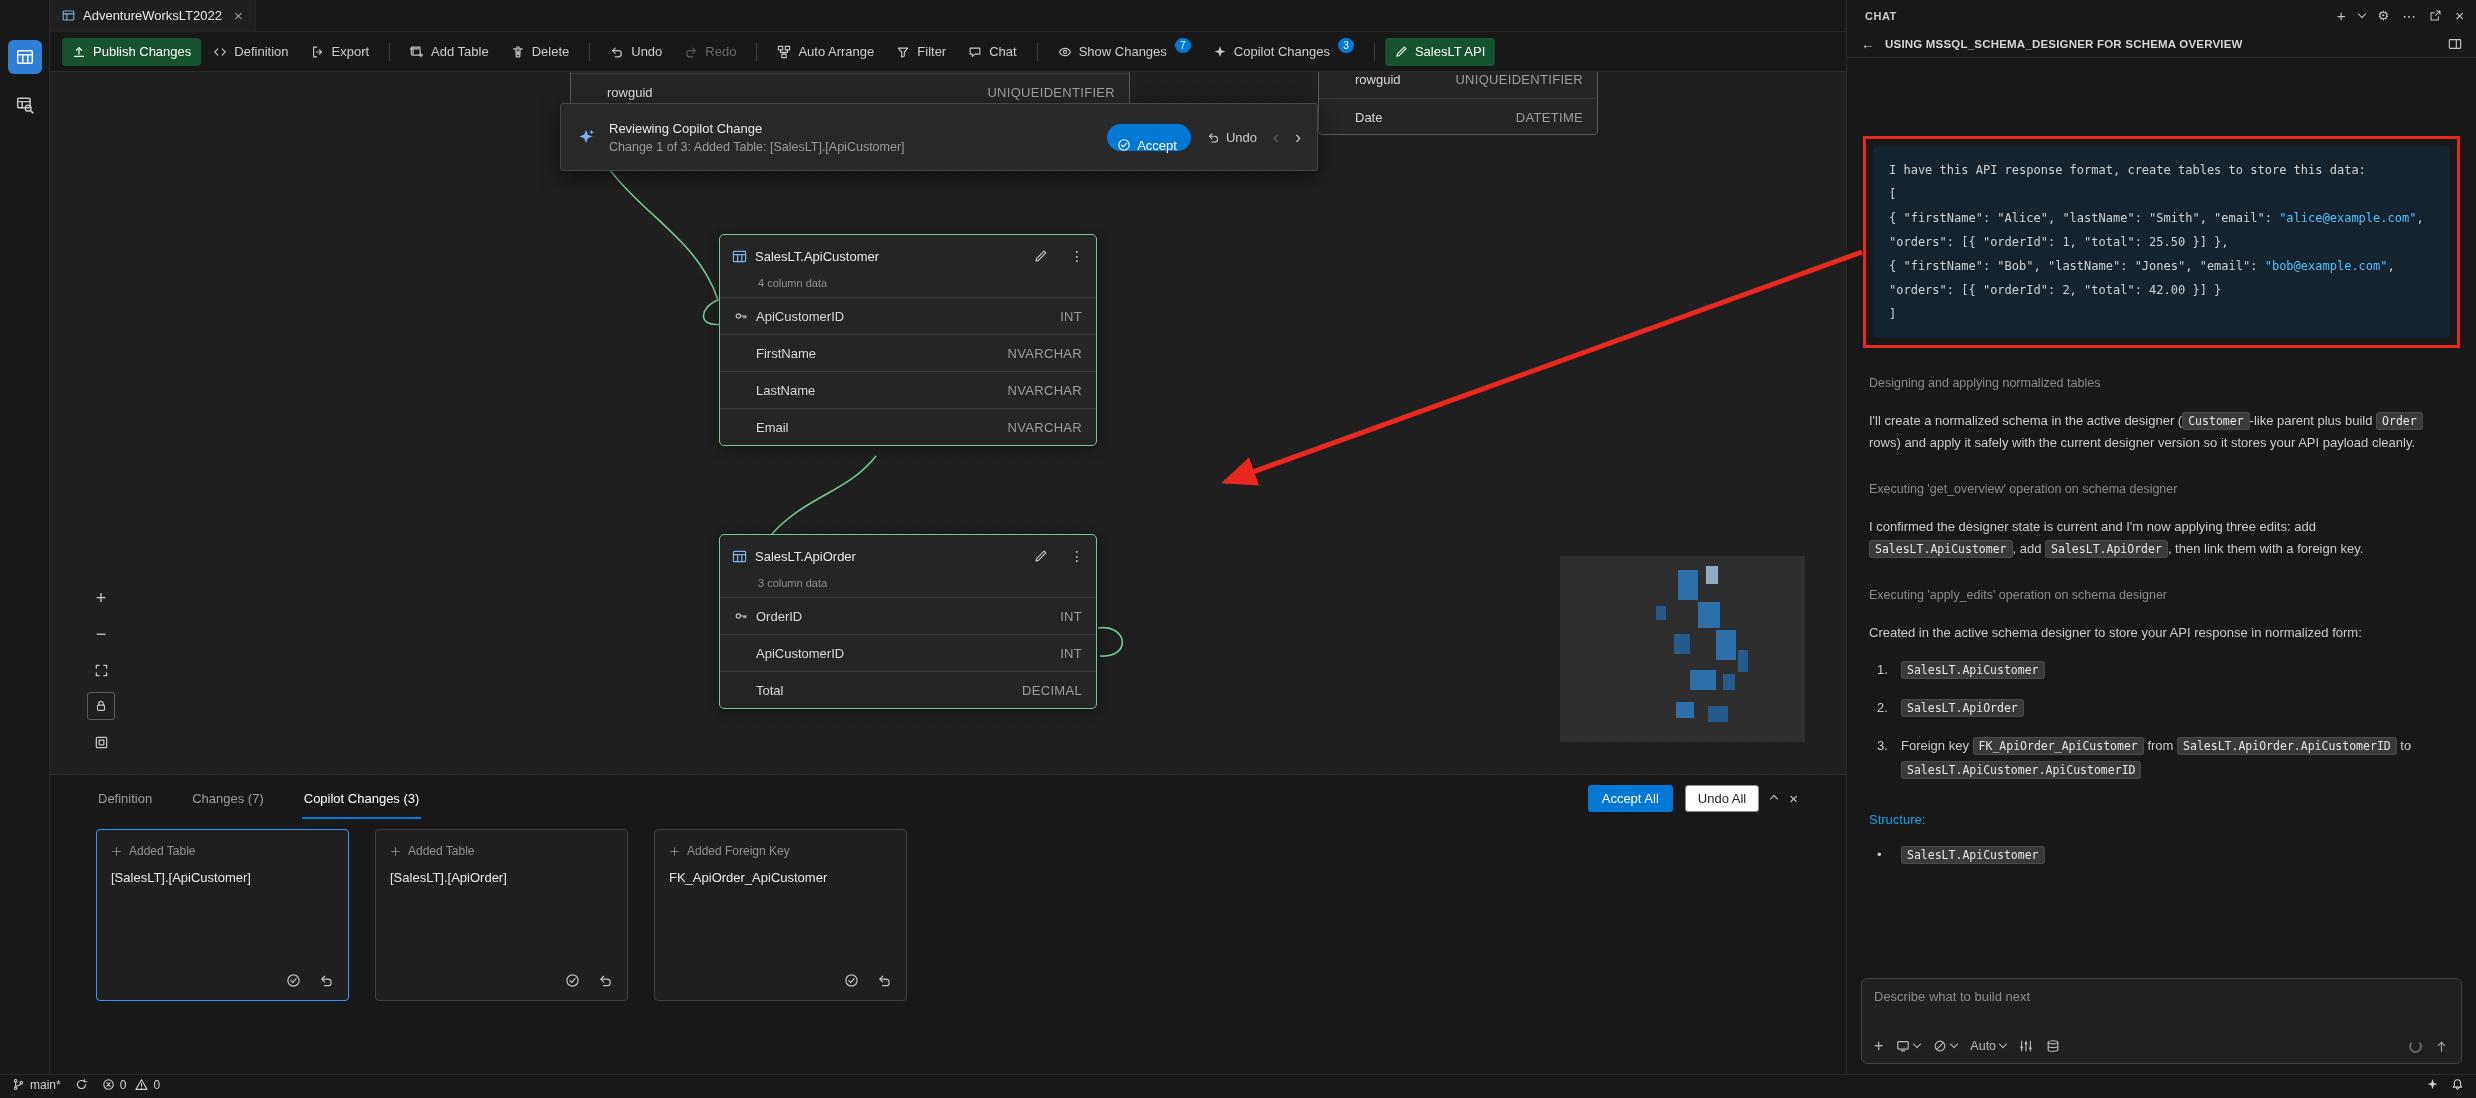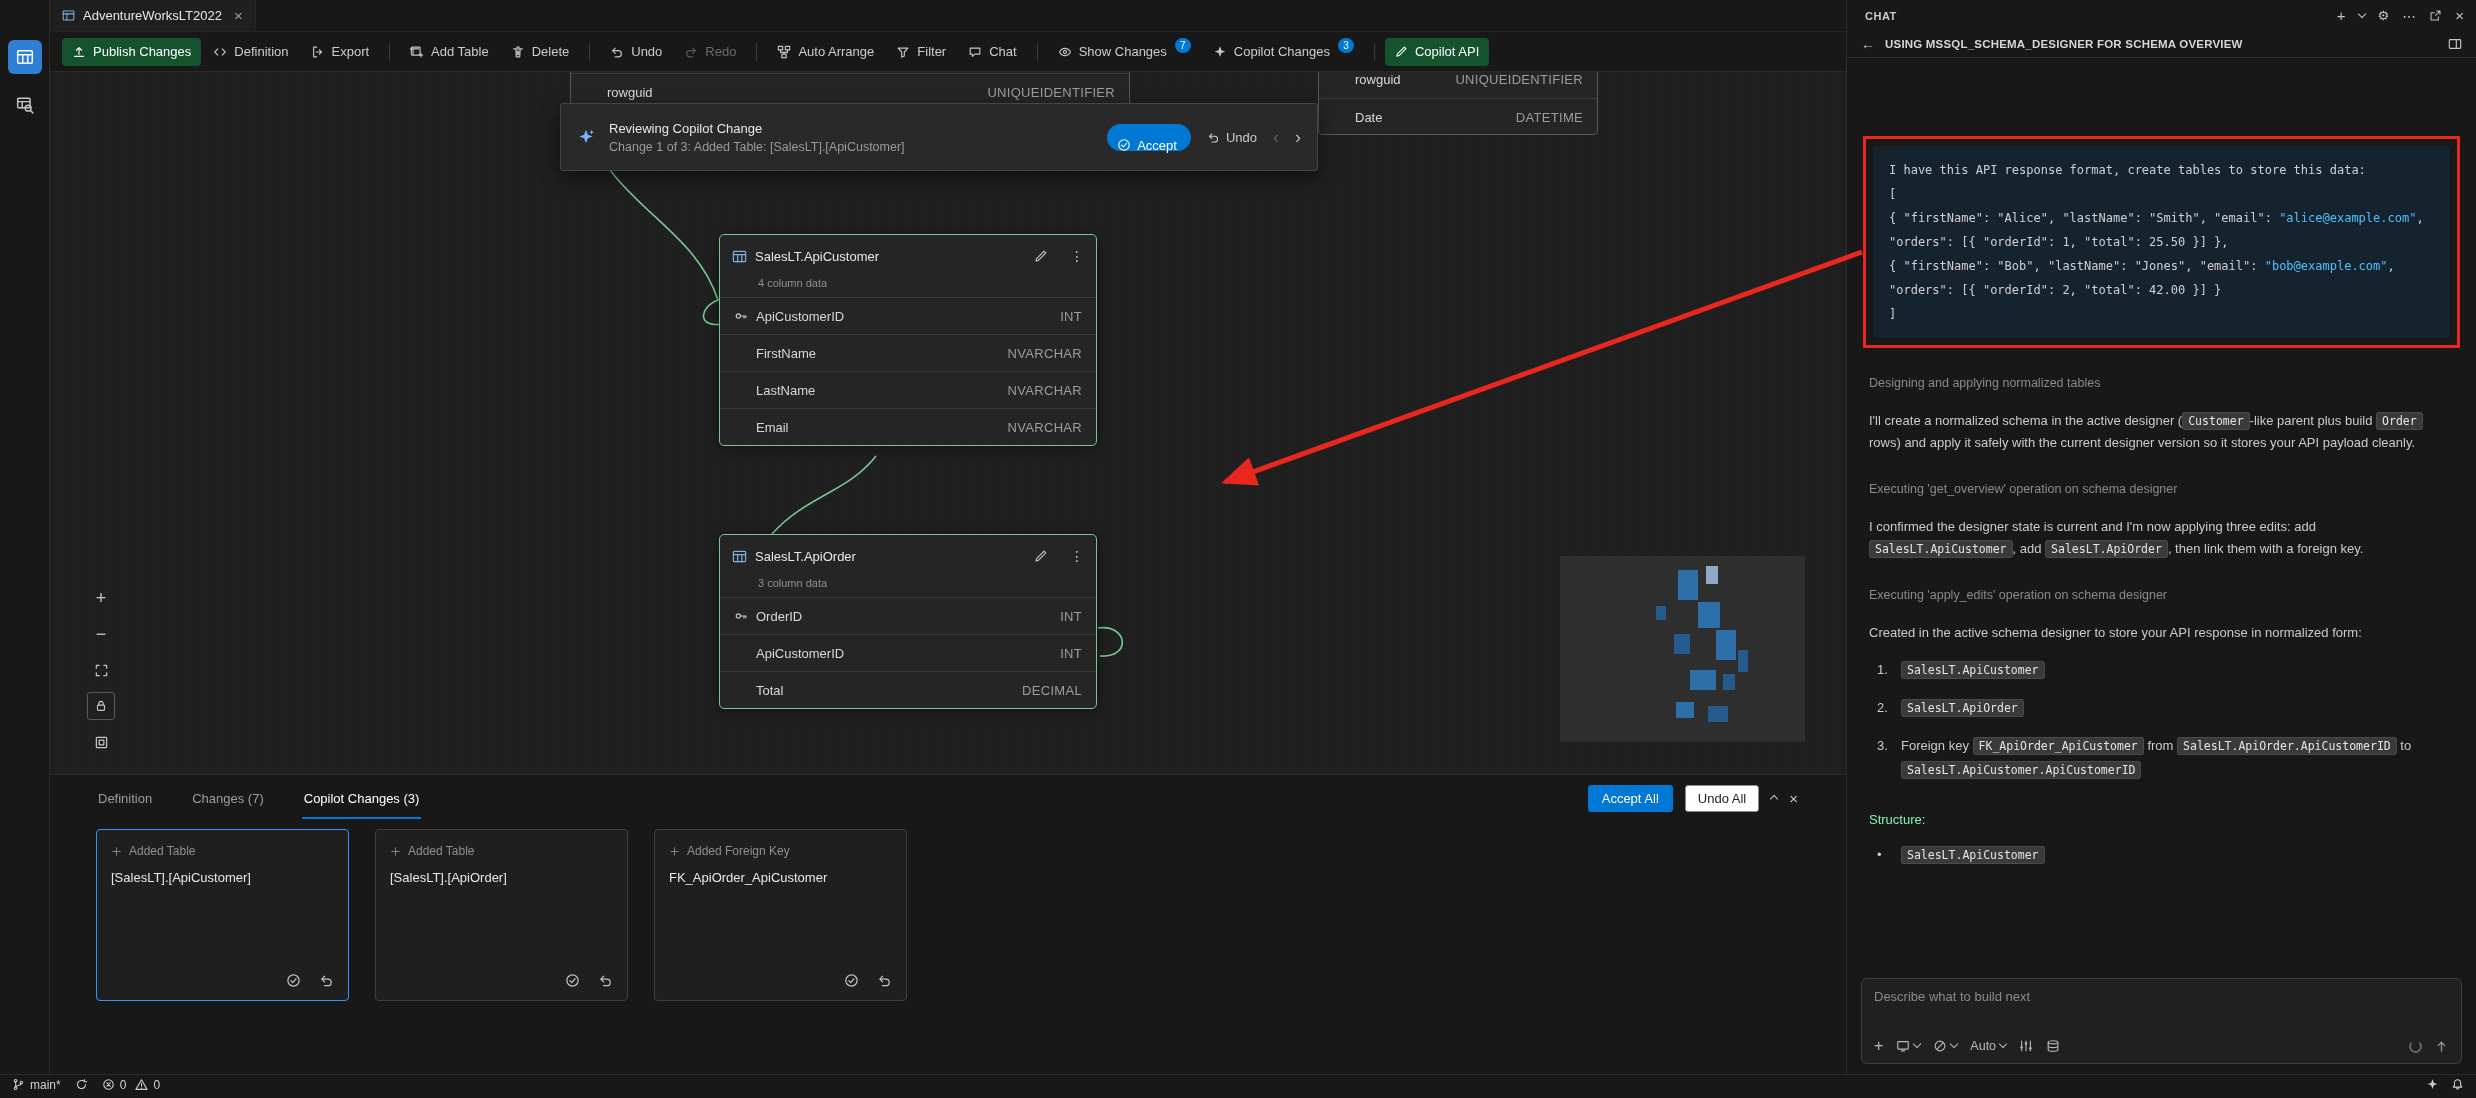--- a/index.html
+++ b/index.html
@@ -262,7 +262,7 @@
               <path d="M11.5 2.5l2 2-8.5 8.5-2.8.8.8-2.8z"></path>
             </svg>
           </span>
-        <span>Copilot API</span>
+        <span>SalesLT API</span>
       </div>
     </div>
 

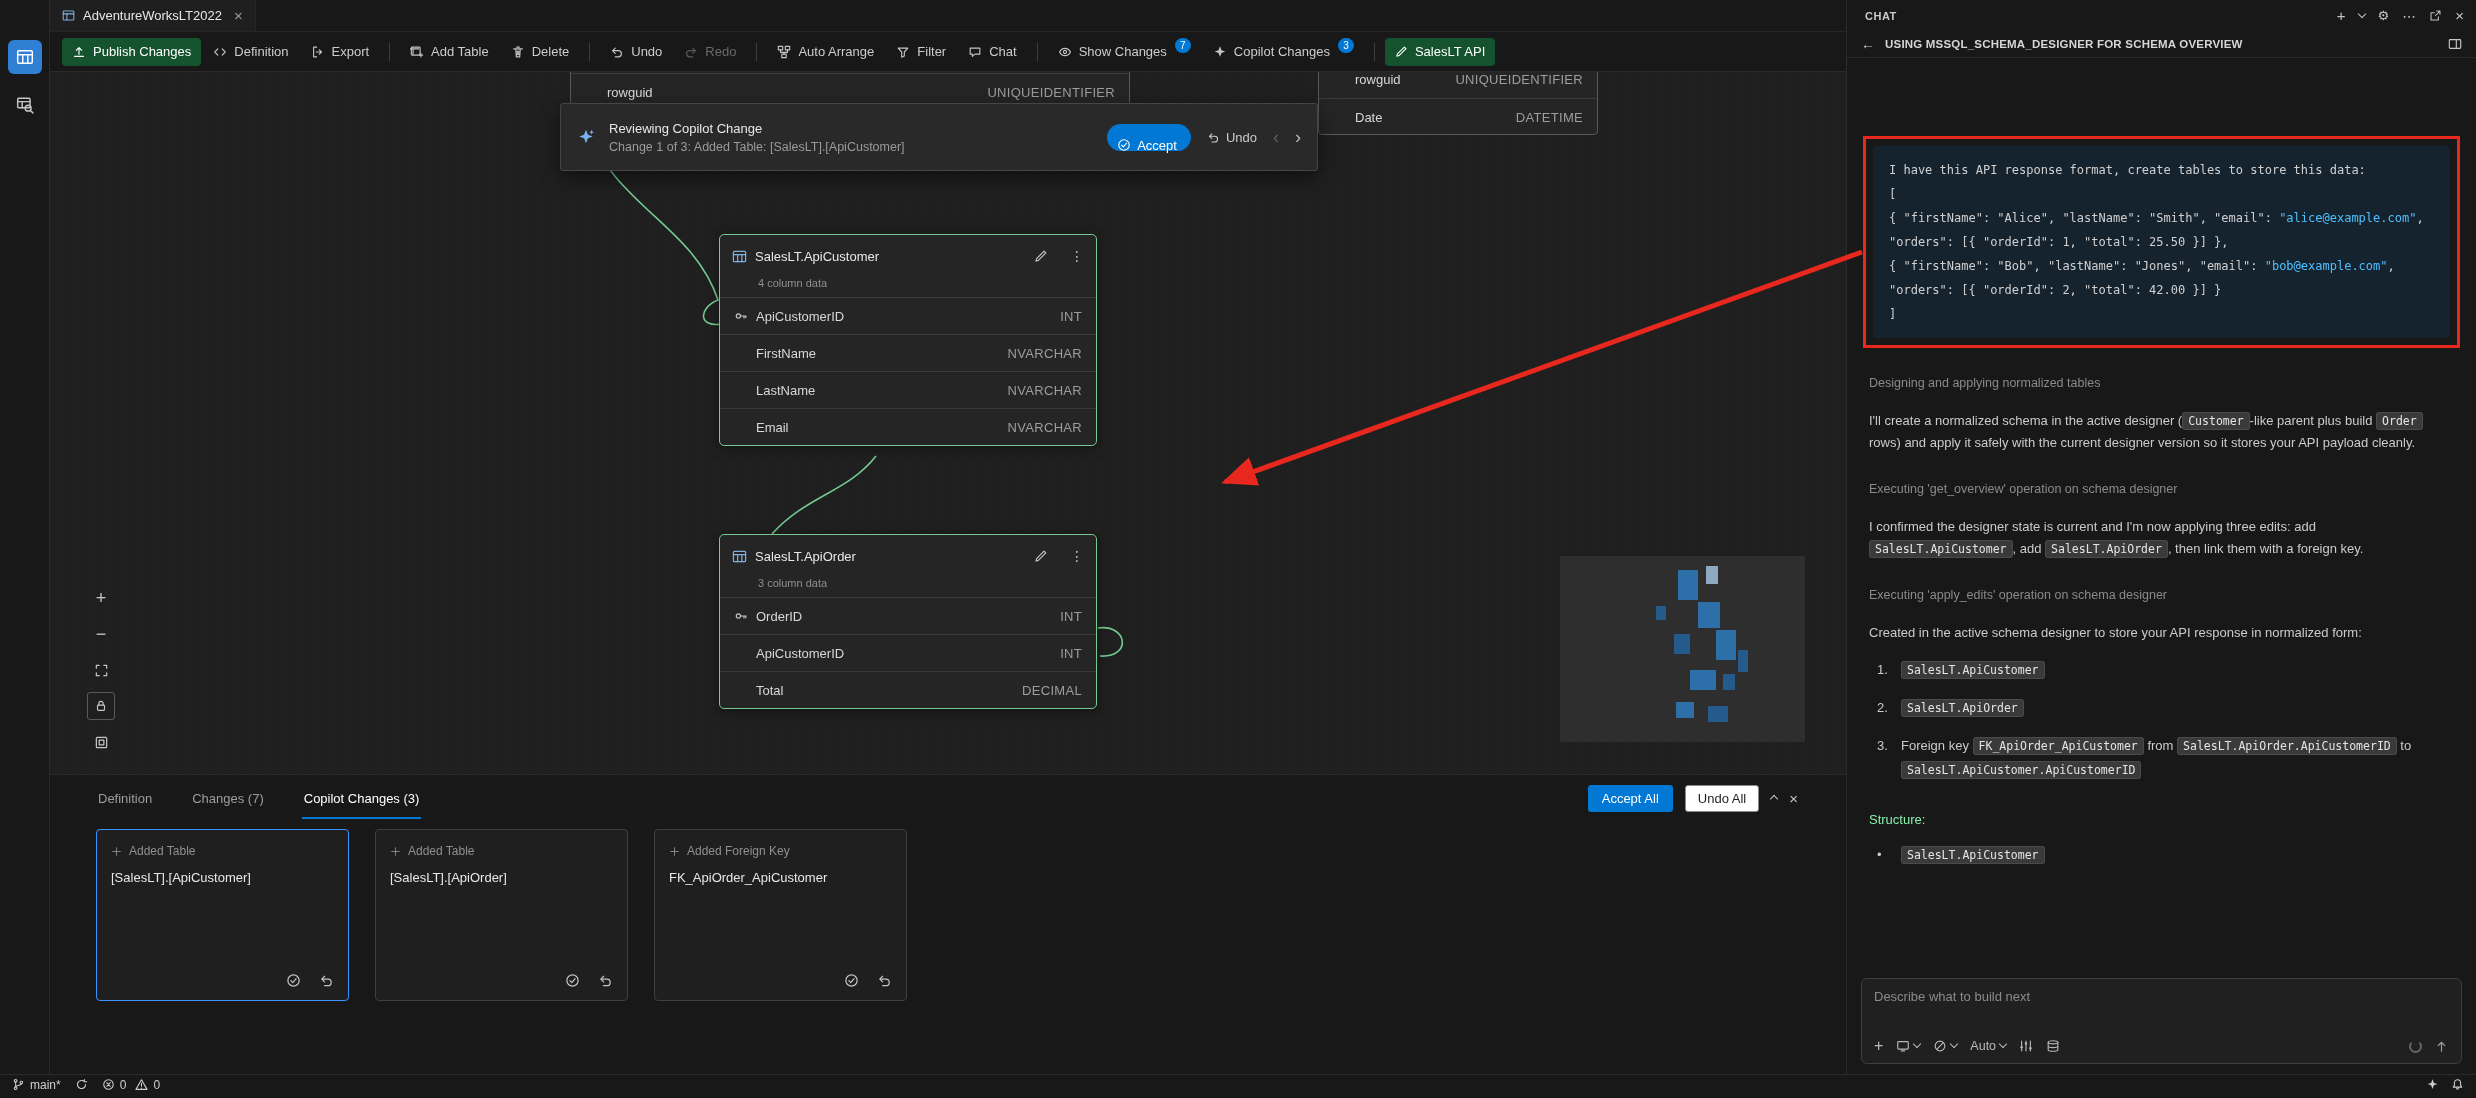--- a/index.html
+++ b/index.html
@@ -90,7 +90,7 @@
   .chip{font-family:"DejaVu Sans Mono","Liberation Mono",monospace;font-size:11.5px;background:#3a3a3a;border:1px solid #4a4a4a;border-radius:3px;padding:1px 5px;color:#e4e4e4;white-space:nowrap}
   .oli{position:relative;margin:14px 22px 0 54px;line-height:24px;color:#cbcbcb}
   .oli .num,.oli .blt{position:absolute;left:-24px;color:#cbcbcb}
-  .structure{margin:30px 22px 16px;color:#86efac}
+  .structure{margin:30px 22px 16px;color:#0ea5e9}
   .chat-input{margin:0 14px 10px;border:1px solid #3f3f3f;border-radius:6px;background:#202020;height:86px;padding:10px 12px 8px;display:flex;flex-direction:column;flex:none}
   .placeholder{color:#8a8a8a}
   .ci-row{margin-top:auto;display:flex;align-items:center;gap:13px;color:#b9b9b9;font-size:12.5px}

